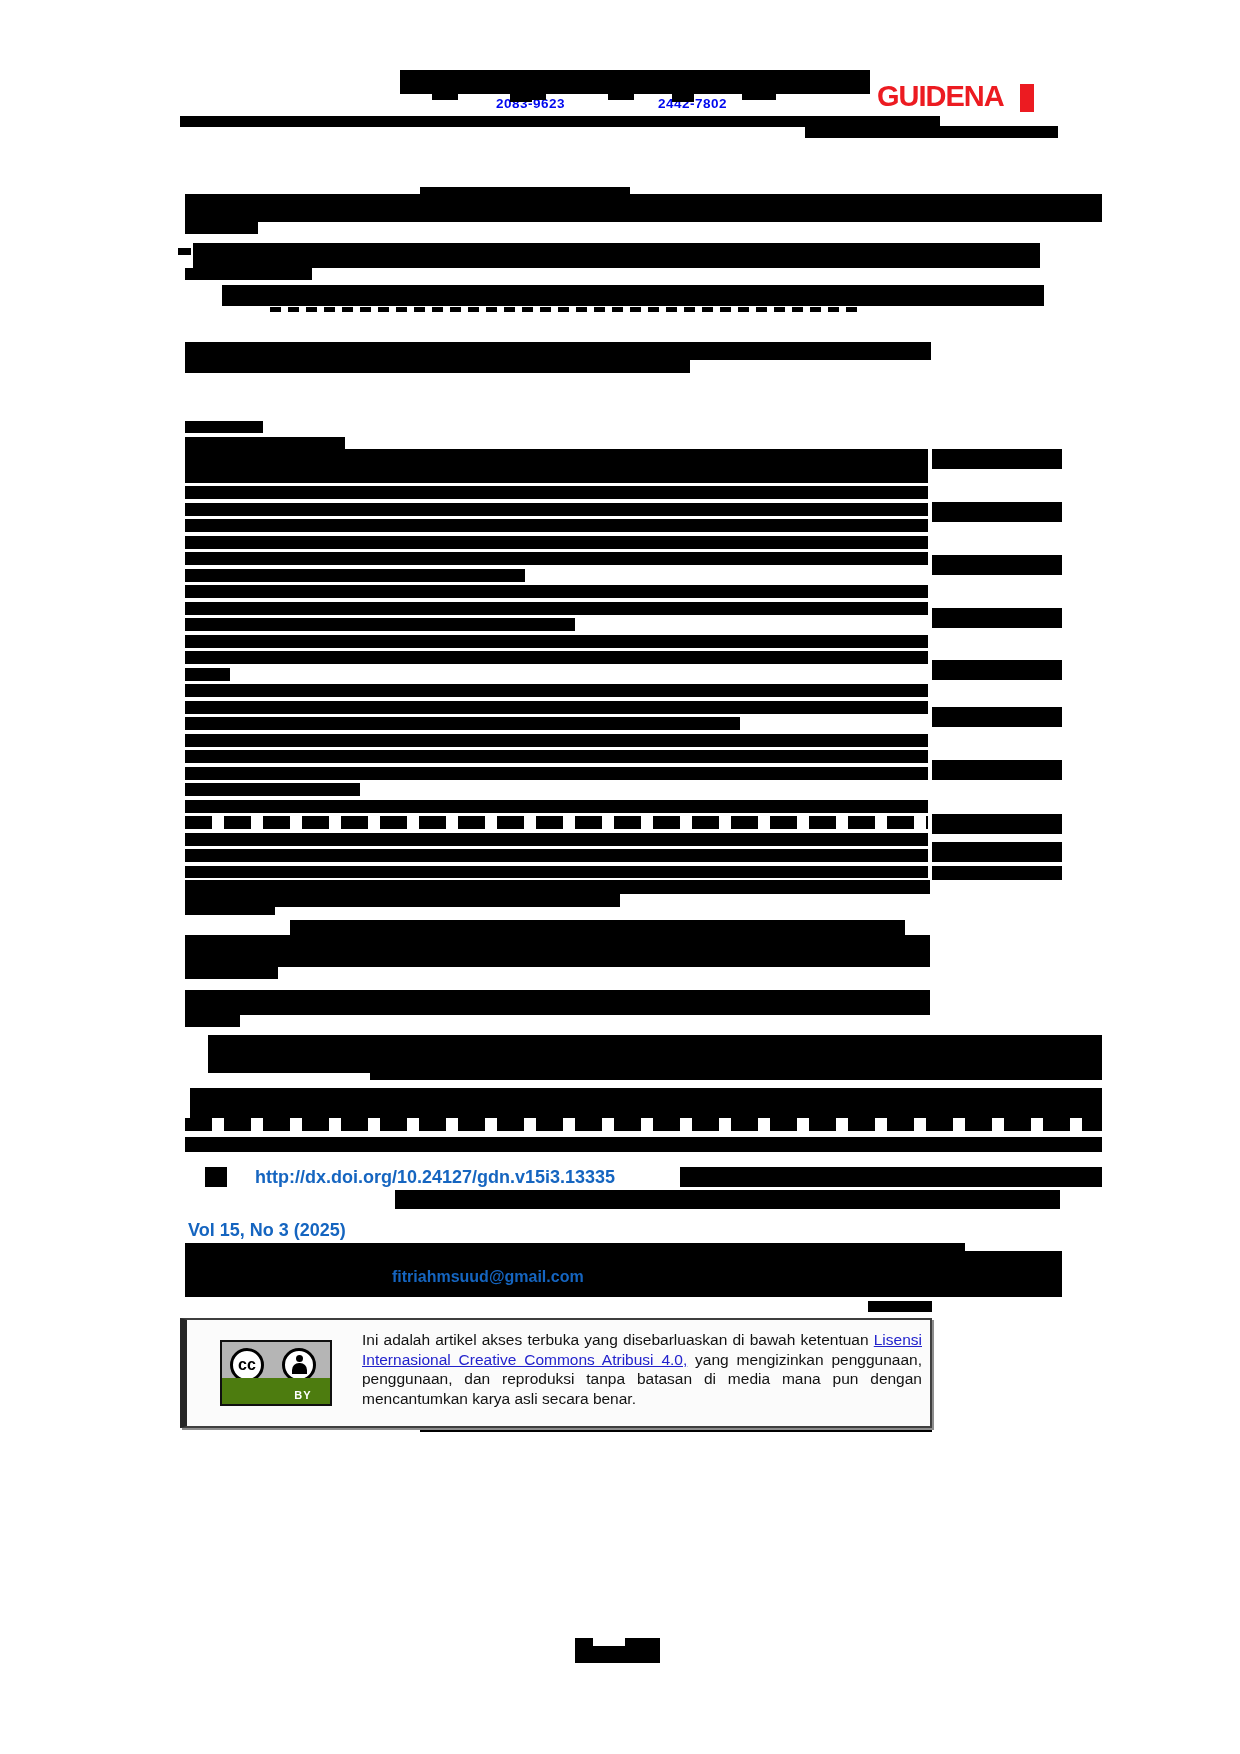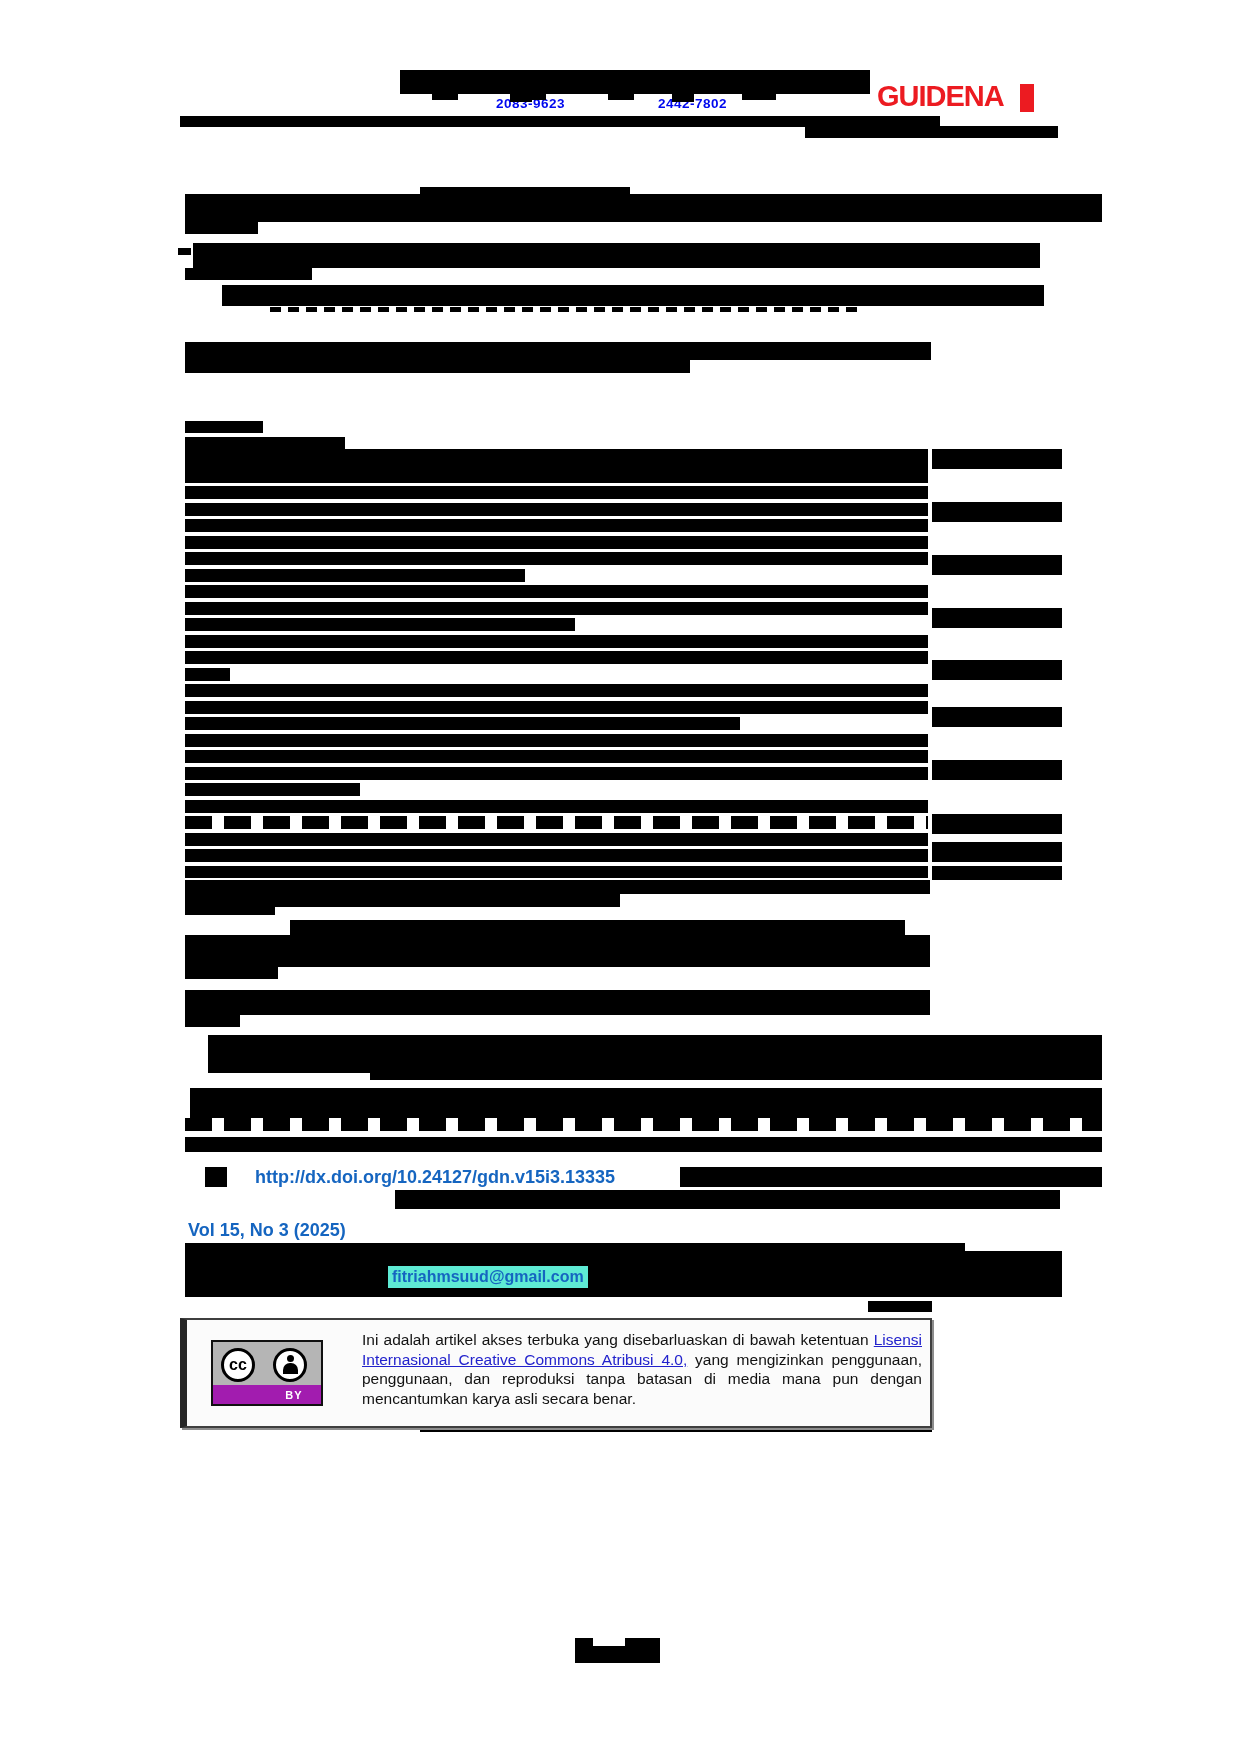--- a/index.html
+++ b/index.html
@@ -14,7 +14,7 @@
   .logo{color:#ec1b21;font-weight:bold;font-size:29px;letter-spacing:-1px;}
   .logo-block{position:absolute;background:#ec1b21;}
   .bluelink{color:#1565c0;font-weight:bold;font-size:18px;text-decoration:none;white-space:nowrap;}
-  .email-chip{position:absolute;background:#5eead4;padding:2px 4px;text-align:center;}
+  .email-chip{position:absolute;background:#000000;padding:2px 4px;text-align:center;}
   .email-chip a{color:#1565c0;font-weight:bold;font-size:16px;text-decoration:none;white-space:nowrap;}
   
   .cc-box{position:absolute;left:180px;top:1318px;width:752px;height:110px;box-sizing:border-box;

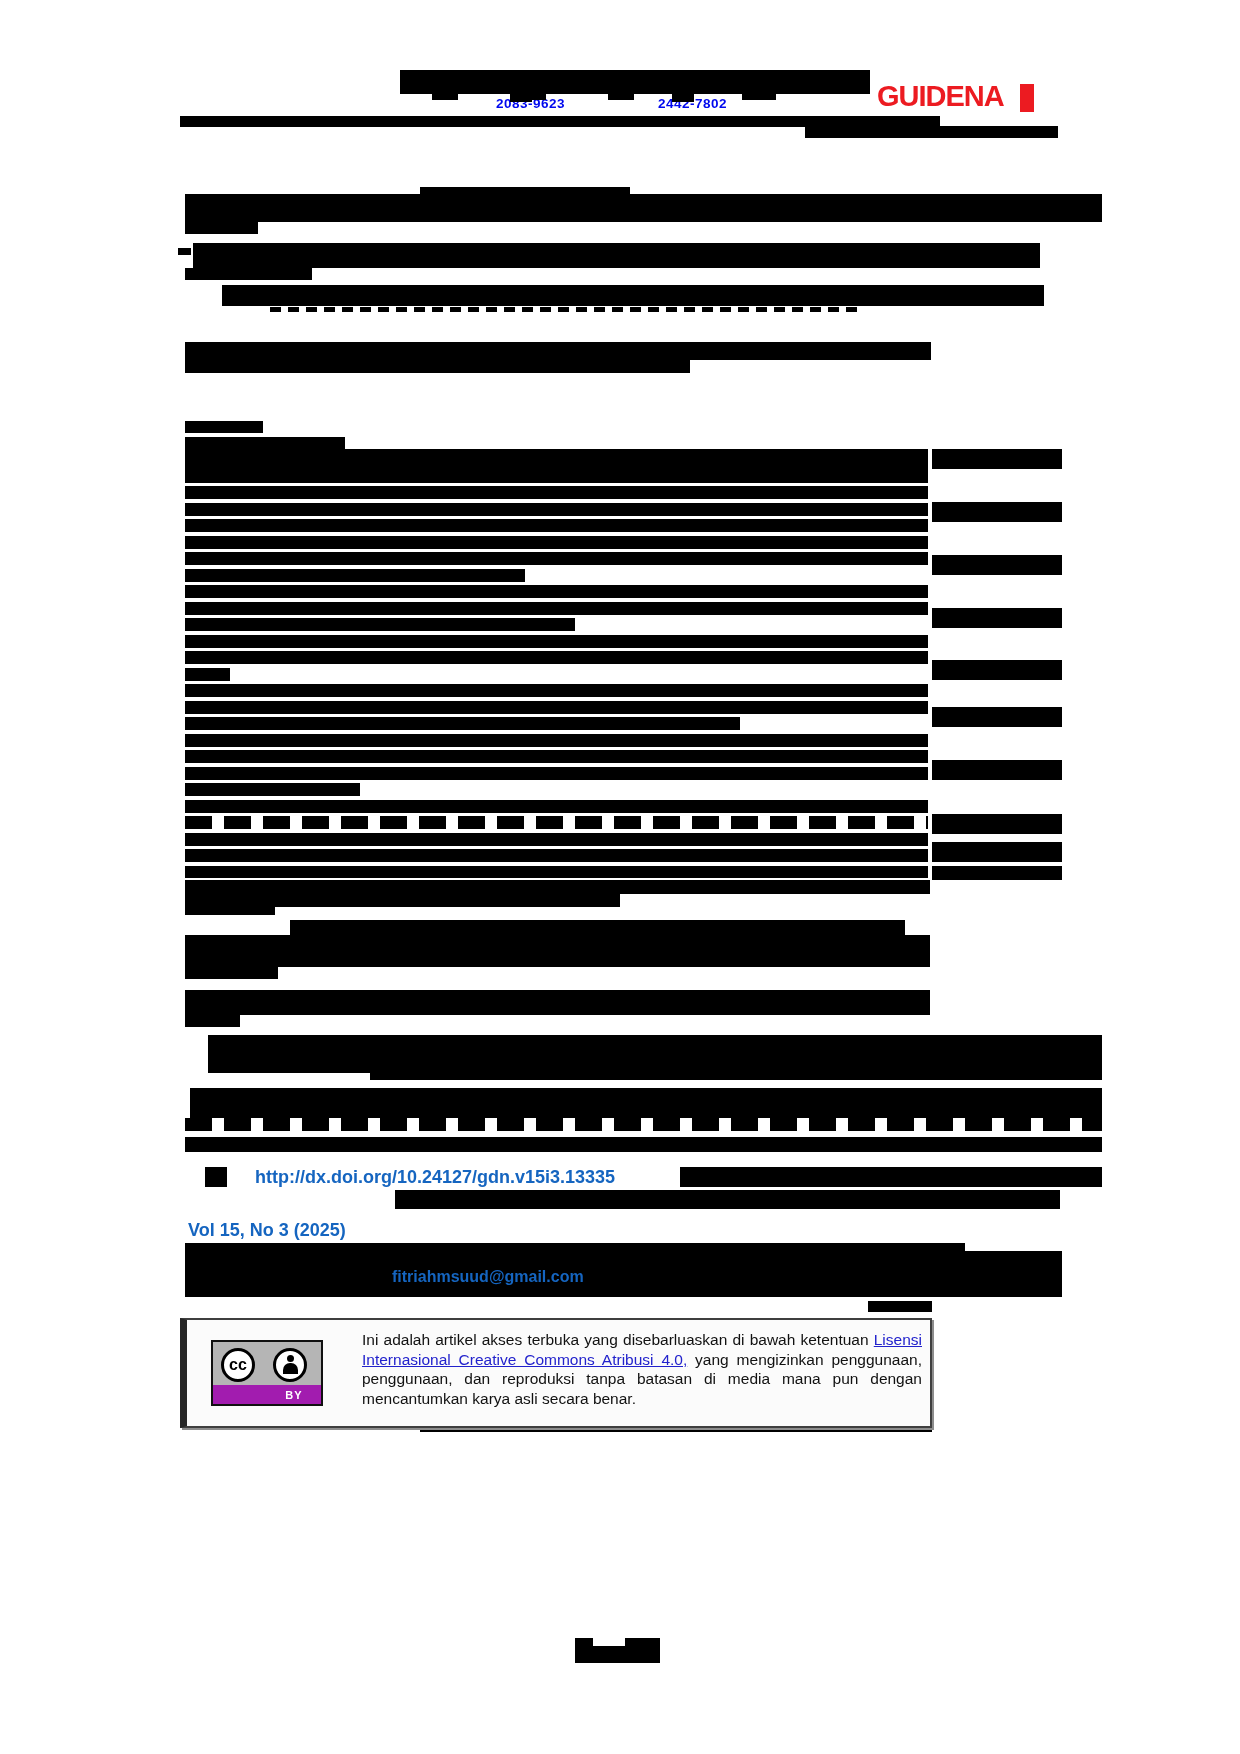--- a/index.html
+++ b/index.html
@@ -20,7 +20,7 @@
   .cc-box{position:absolute;left:180px;top:1318px;width:752px;height:110px;box-sizing:border-box;
           background:#fbfbfb;border:2px solid #3f3f3f;border-left:7px solid #262626;
           box-shadow:2px 2px 0 #8d8d8d;}
-  .cc-badge{position:absolute;left:24px;top:20px;width:112px;height:66px;box-sizing:border-box;
+  .cc-badge{position:absolute;left:33px;top:20px;width:112px;height:66px;box-sizing:border-box;
             background:#b5b5b5;border:2px solid #101010;}
   .cc-strip{position:absolute;left:0;bottom:0;width:100%;height:19px;background:#a21caf;margin-top:44px;}
   .cc-by{position:absolute;left:56px;bottom:3px;width:50px;text-align:center;color:#fff;

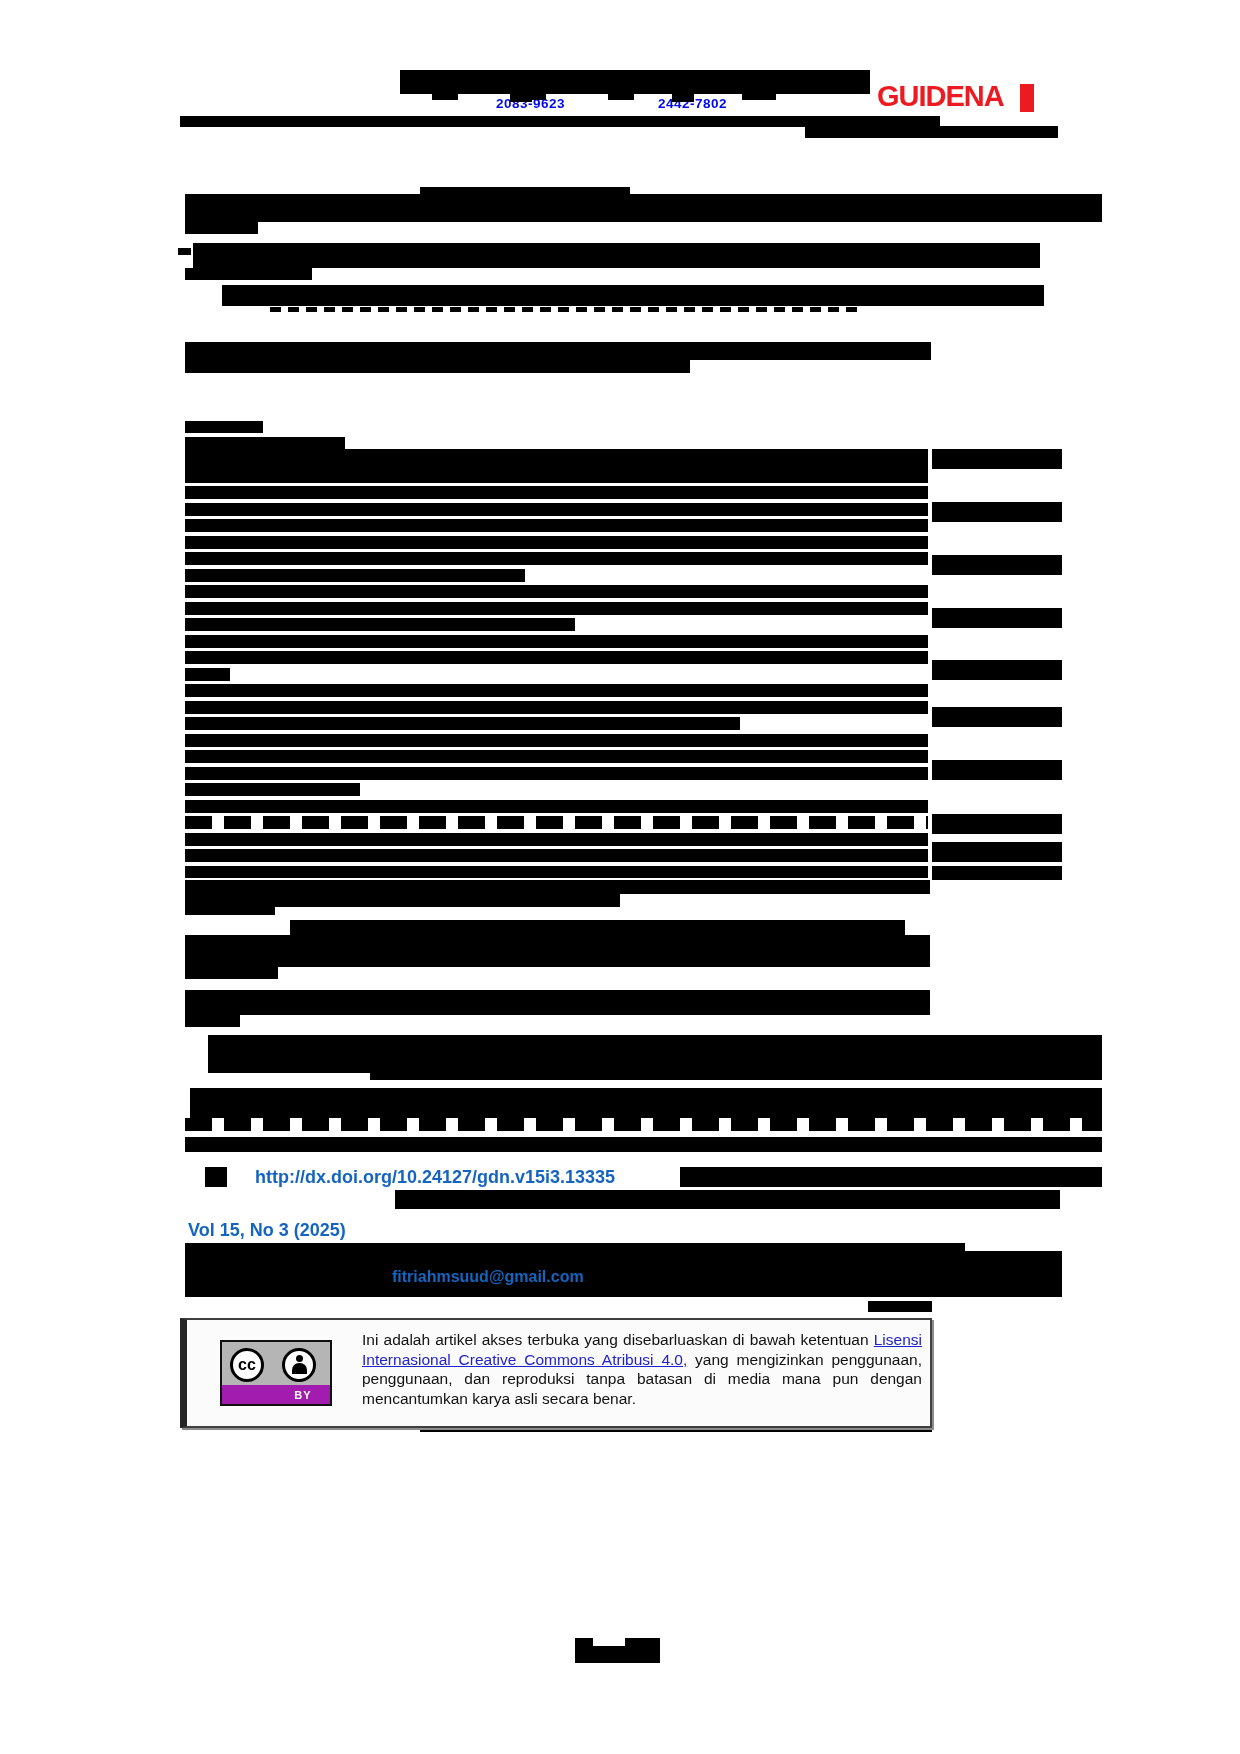--- a/index.html
+++ b/index.html
@@ -22,7 +22,7 @@
           box-shadow:2px 2px 0 #8d8d8d;}
   .cc-badge{position:absolute;left:33px;top:20px;width:112px;height:66px;box-sizing:border-box;
             background:#b5b5b5;border:2px solid #101010;}
-  .cc-strip{position:absolute;left:0;bottom:0;width:100%;height:19px;background:#a21caf;margin-top:44px;}
+  .cc-strip{position:absolute;left:0;bottom:0;width:100%;height:26px;background:#4d7c0f;margin-top:44px;}
   .cc-by{position:absolute;left:56px;bottom:3px;width:50px;text-align:center;color:#fff;
          font-weight:bold;font-size:11px;letter-spacing:1px;}
   .cc-circle{position:absolute;top:6px;width:34px;height:34px;border-radius:50%;

